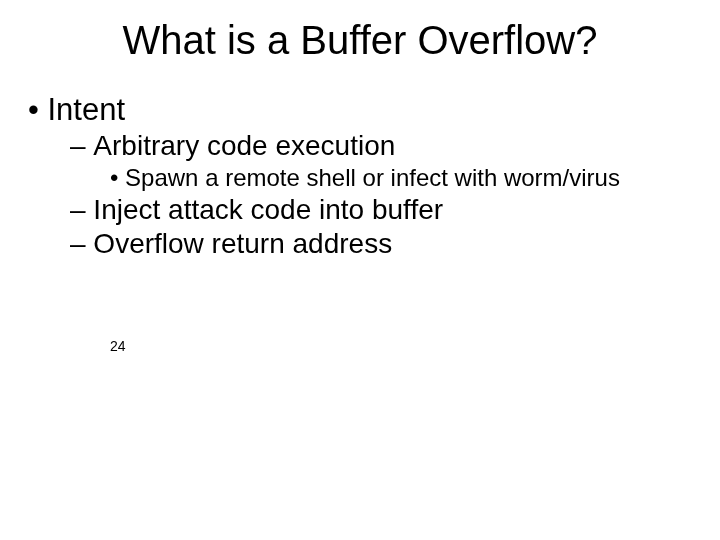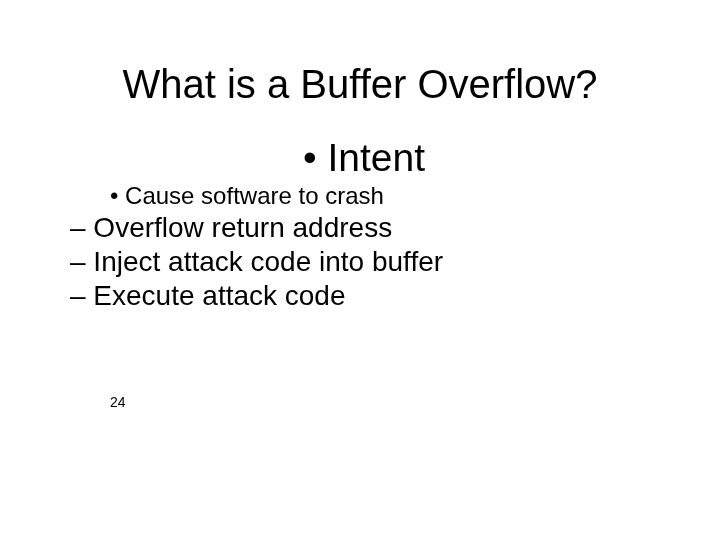--- a/index.html
+++ b/index.html
@@ -17,7 +17,6 @@
     width: 720px;
     height: 384px;
     box-sizing: border-box;
-    margin-top: 44px;
   }
   .title {
     position: absolute;

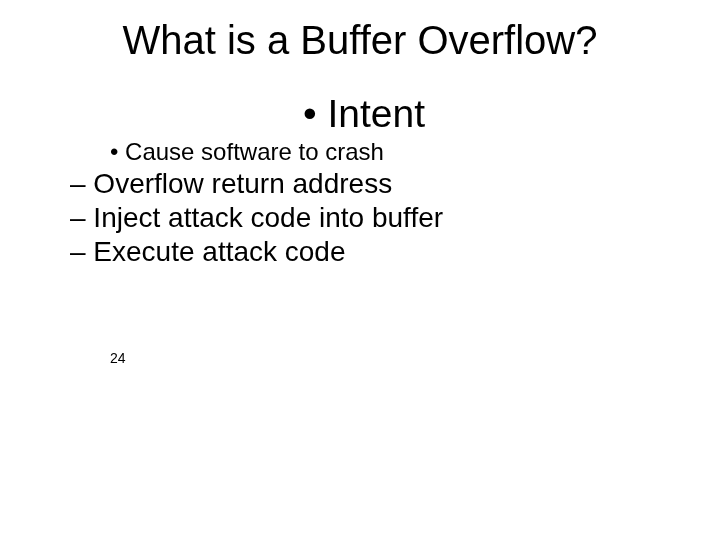--- a/index.html
+++ b/index.html
@@ -34,9 +34,8 @@
     right: 20px;
   }
   .lvl1 {
-    font-size: 39px;
+    font-size: 31px;
     margin: 2px 0 2px 0;
-    text-align: center;
   }
   .lvl2 {
     font-size: 28px;

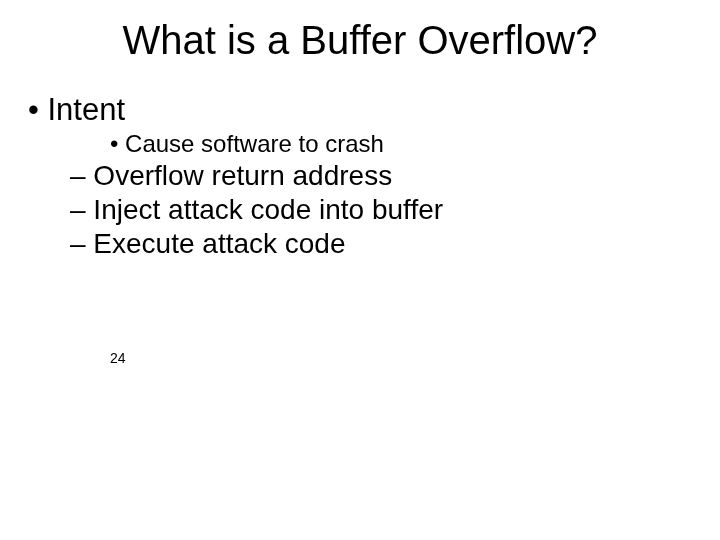--- a/index.html
+++ b/index.html
@@ -68,6 +68,7 @@
 
     <div class="lvl1">•&nbsp;<span>Intent</span></div>
 
+    <div class="lvl2">–&nbsp;<span>Arbitrary code execution</span></div>
 
 
 

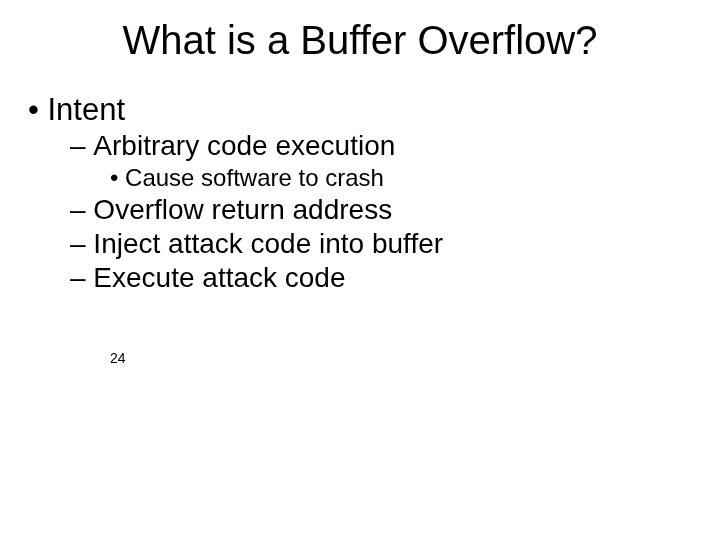--- a/index.html
+++ b/index.html
@@ -70,6 +70,7 @@
 
     <div class="lvl2">–&nbsp;<span>Arbitrary code execution</span></div>
 
+    <div class="lvl3">•&nbsp;<span>Spawn a remote shell or infect with worm/virus</span></div>
 
 
     <div class="lvl3">•&nbsp;<span>Cause software to crash</span></div>

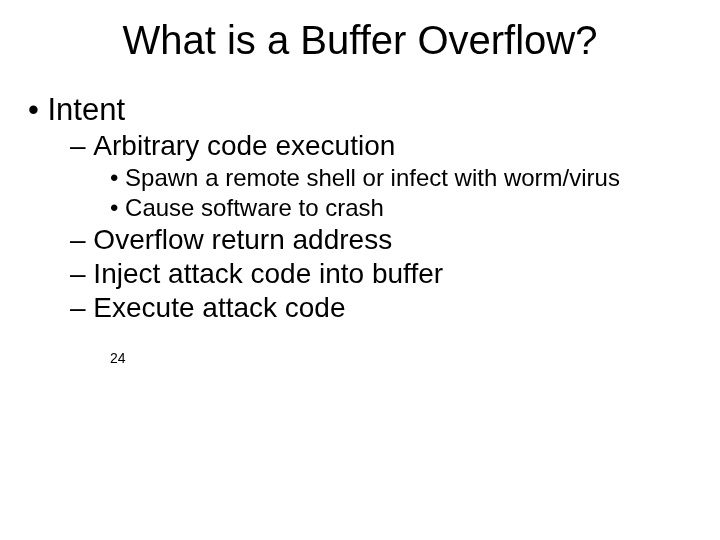--- a/index.html
+++ b/index.html
@@ -73,7 +73,6 @@
     <div class="lvl3">•&nbsp;<span>Spawn a remote shell or infect with worm/virus</span></div>
 
 
-    <div class="lvl3">•&nbsp;<span>Cause software to crash</span></div>
 
 
 

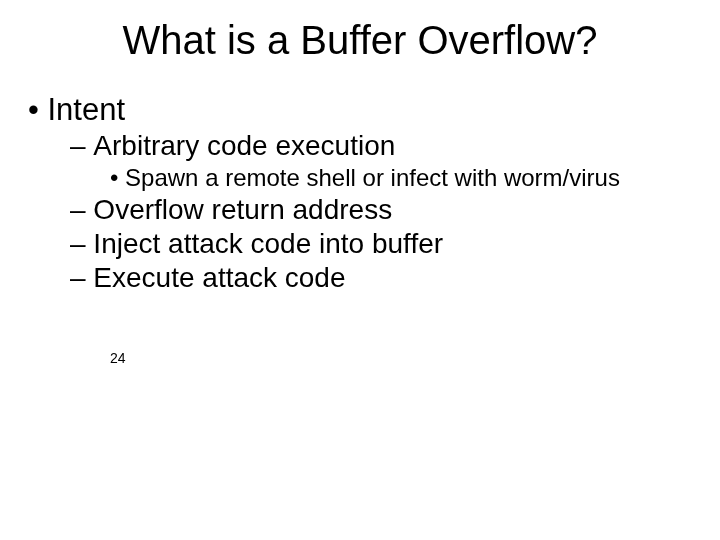--- a/index.html
+++ b/index.html
@@ -76,9 +76,9 @@
 
 
 
+    <div class="lvl2">–&nbsp;<span>Inject attack code into buffer</span></div>
+
     <div class="lvl2">–&nbsp;<span>Overflow return address</span></div>
-
-    <div class="lvl2">–&nbsp;<span>Inject attack code into buffer</span></div>
 
 
     <div class="lvl2">–&nbsp;<span>Execute attack code</span></div>

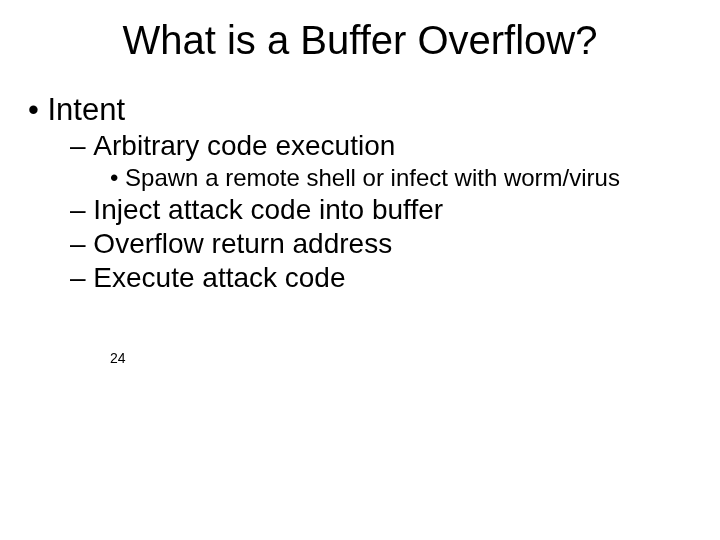--- a/index.html
+++ b/index.html
@@ -81,7 +81,6 @@
     <div class="lvl2">–&nbsp;<span>Overflow return address</span></div>
 
 
-    <div class="lvl2">–&nbsp;<span>Execute attack code</span></div>
 
   </div>
 

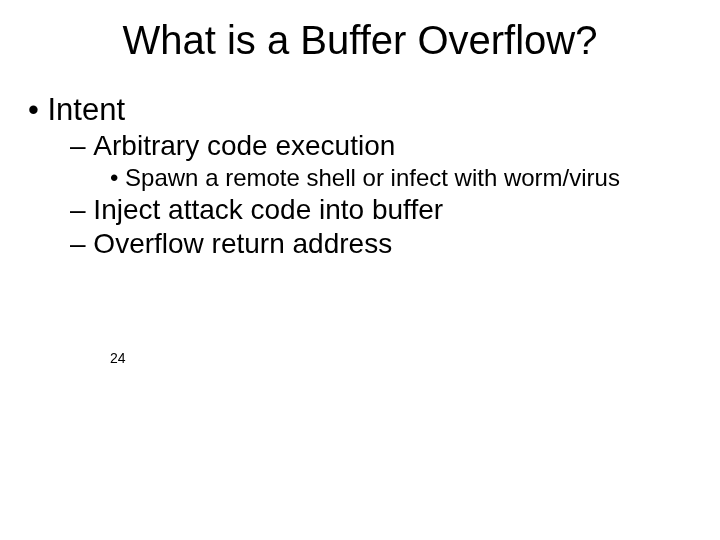--- a/index.html
+++ b/index.html
@@ -52,7 +52,7 @@
   .page-num {
     position: absolute;
     left: 110px;
-    bottom: 18px;
+    bottom: 30px;
     font-size: 14px;
     color: #000;
   }

